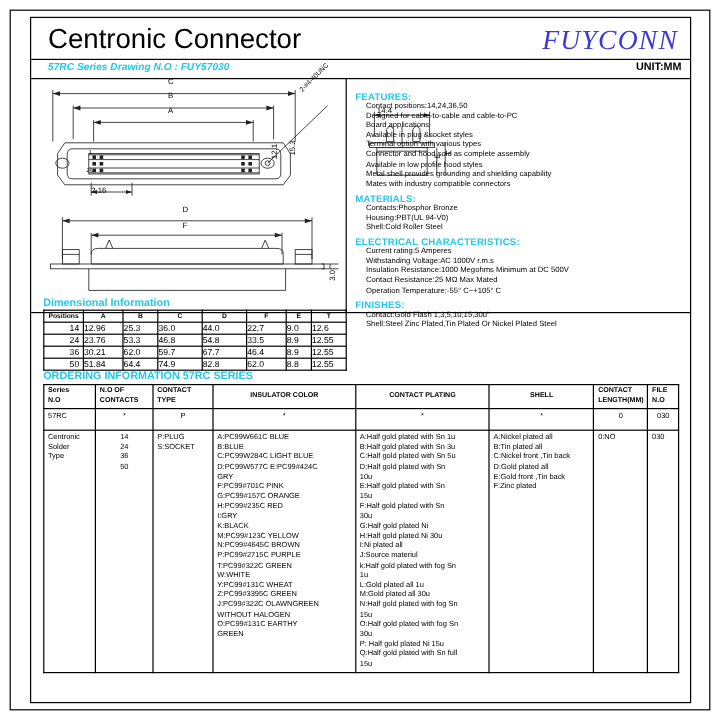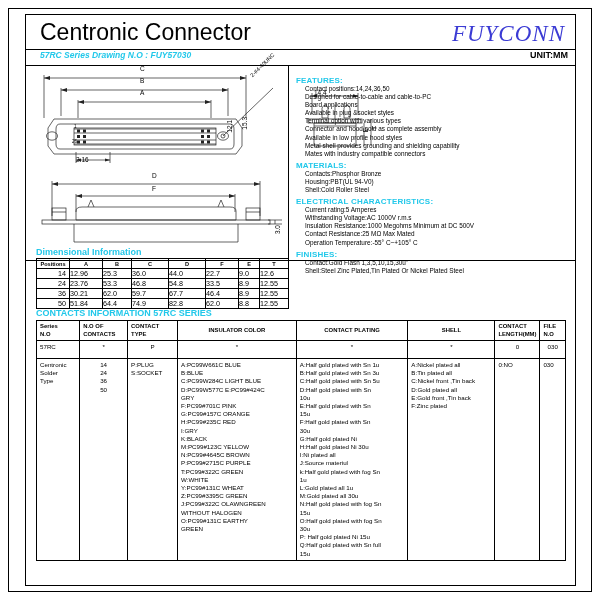--- a/index.html
+++ b/index.html
@@ -322,7 +322,7 @@
       </tbody>
   </table>
 
-  <div class="ordtitle">CONTACTS INFORMATION 57RC SERIES</div>
+  <div class="ordtitle">ORDERING INFORMATION 57RC SERIES</div>
   <table class="ordtbl">
     <thead>
         <tr id="ord-head">

